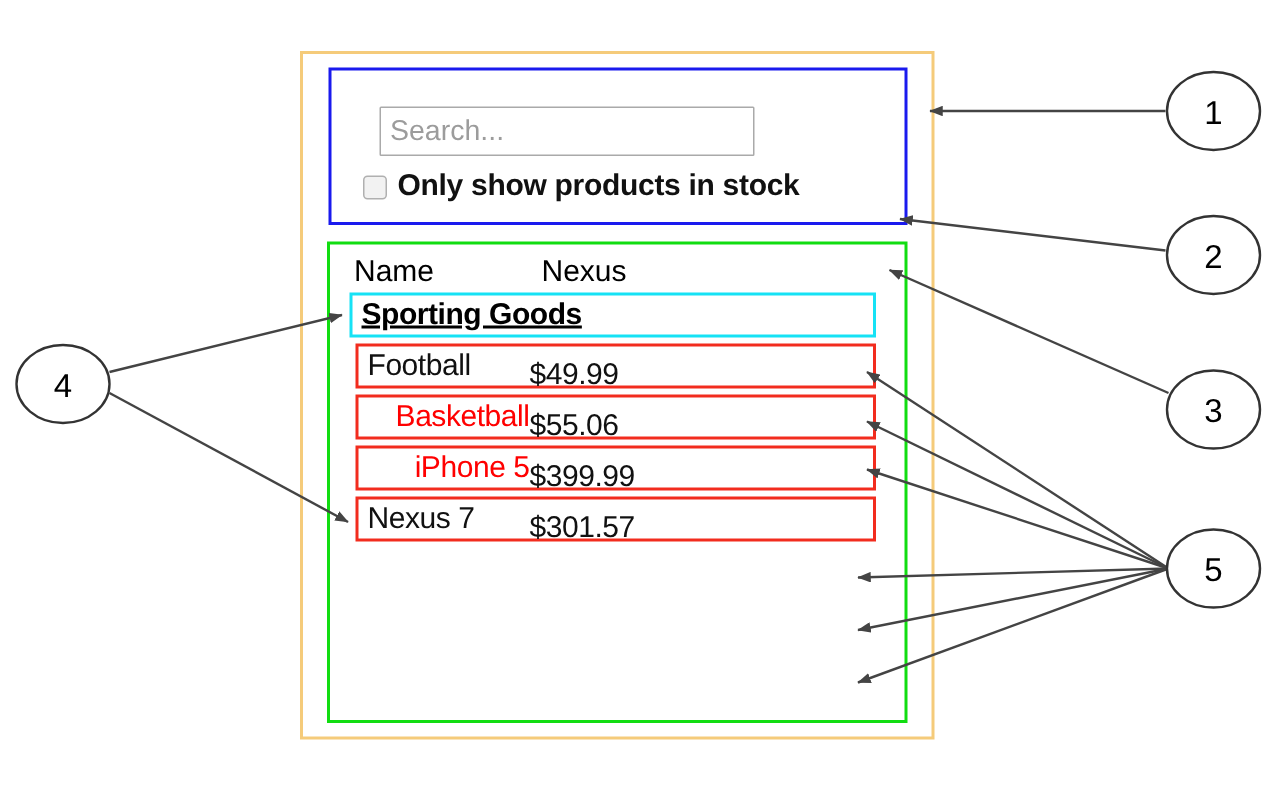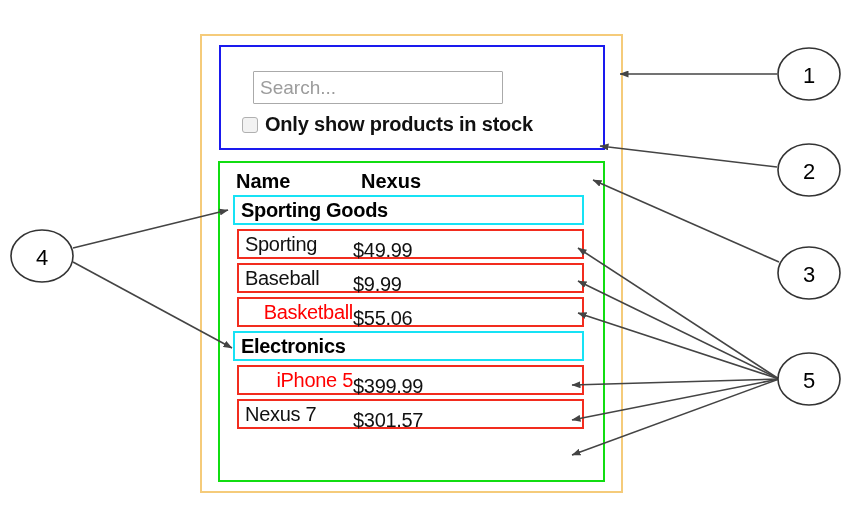--- a/index.html
+++ b/index.html
@@ -137,7 +137,7 @@
   .th {
     font-family: "Liberation Sans", sans-serif;
     font-size: 20px;
-    font-weight: bold;
+    font-weight: normal;
     color: #000000;
   }
   .th.name-col { width: 125px; }

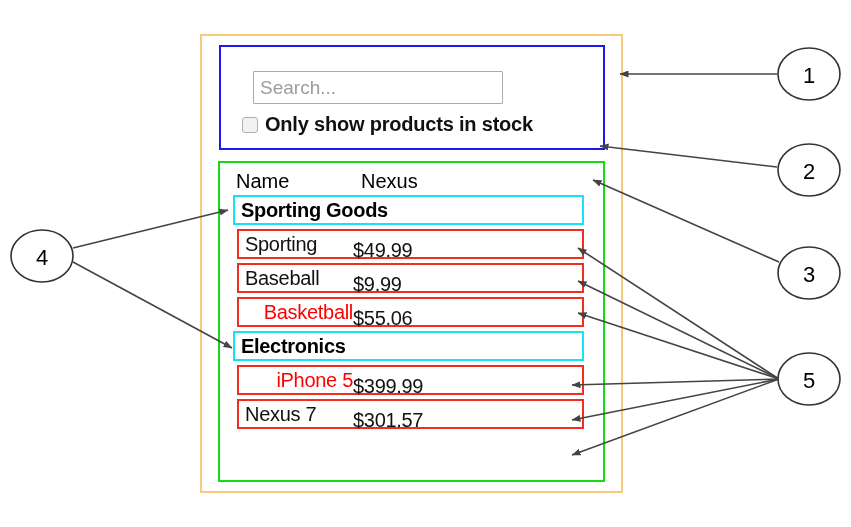--- a/index.html
+++ b/index.html
@@ -191,6 +191,7 @@
     font-weight: bold;
     width: auto;
     color: #000000;
+    text-decoration: underline;
   }
   .cell-name.out-of-stock { color: #ff0000; text-align: right; }
 </style>

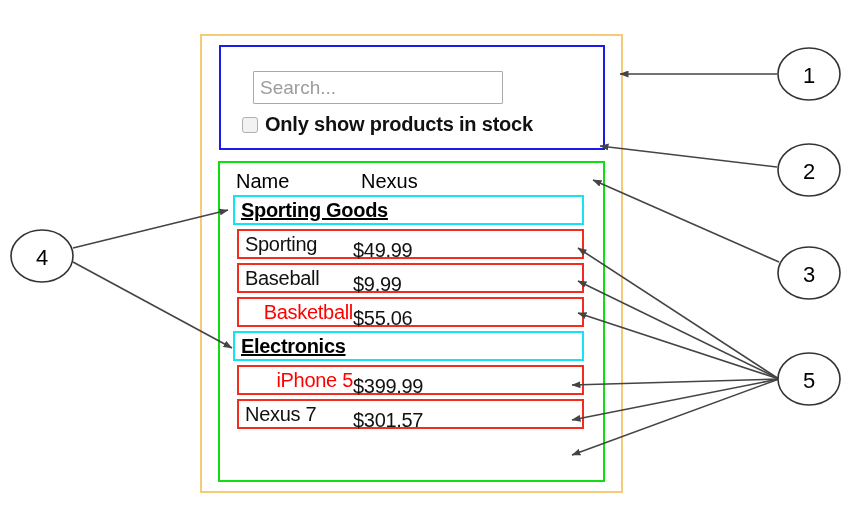--- a/index.html
+++ b/index.html
@@ -220,7 +220,7 @@
           <span class="cell-name">Sporting Goods</span>
         </div>
         <div class="row product">
-          <span class="cell-name">Sporting</span>
+          <span class="cell-name">Football</span>
           <span class="cell-price">$49.99</span>
         </div>
         <div class="row product">

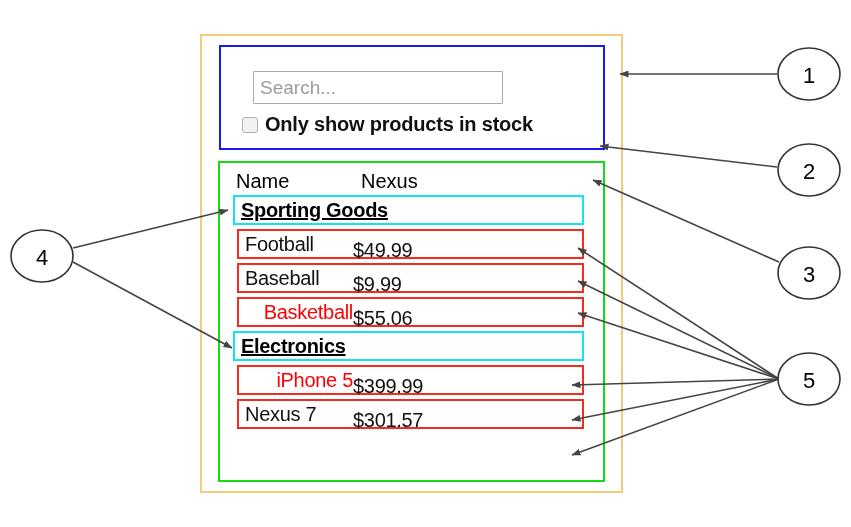--- a/index.html
+++ b/index.html
@@ -224,10 +224,6 @@
           <span class="cell-price">$49.99</span>
         </div>
         <div class="row product">
-          <span class="cell-name">Baseball</span>
-          <span class="cell-price">$9.99</span>
-        </div>
-        <div class="row product">
           <span class="cell-name out-of-stock">Basketball</span>
           <span class="cell-price">$55.06</span>
         </div>

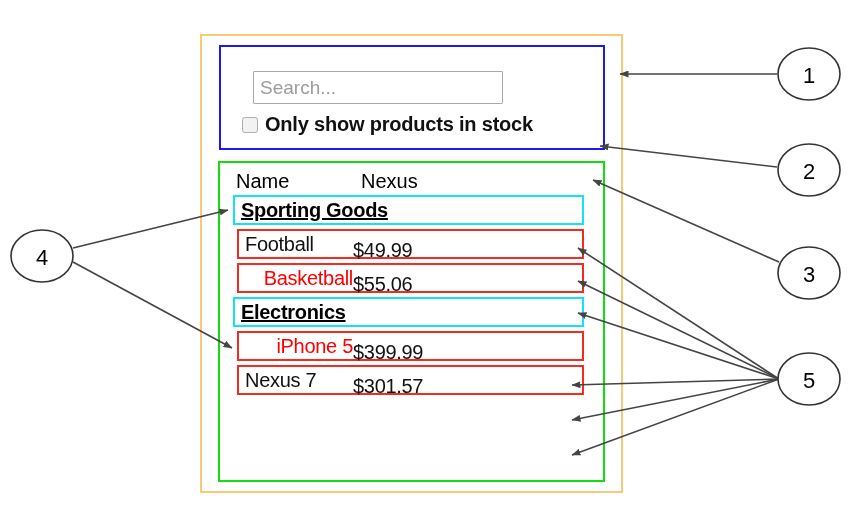--- a/index.html
+++ b/index.html
@@ -227,9 +227,6 @@
           <span class="cell-name out-of-stock">Basketball</span>
           <span class="cell-price">$55.06</span>
         </div>
-        <div class="row category">
-          <span class="cell-name">Electronics</span>
-        </div>
         <div class="row product">
           <span class="cell-name out-of-stock">iPhone 5</span>
           <span class="cell-price">$399.99</span>

